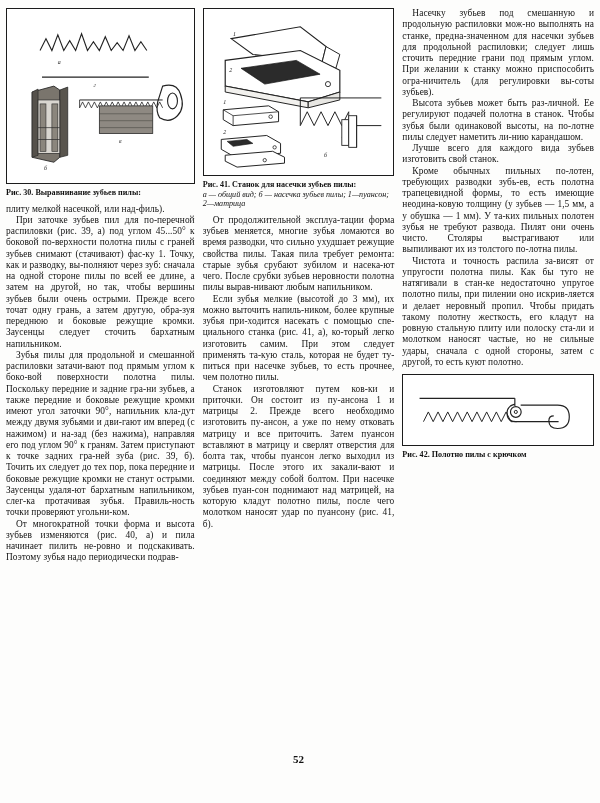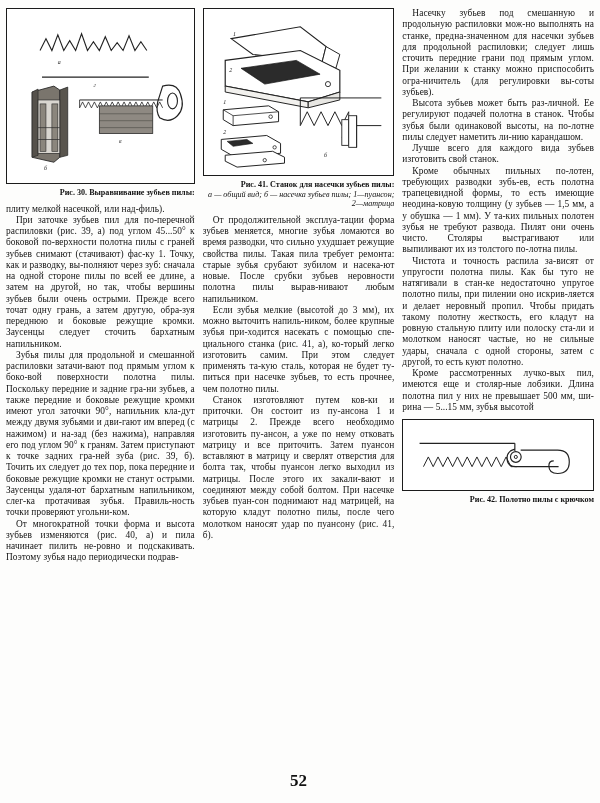--- a/index.html
+++ b/index.html
@@ -65,7 +65,7 @@
   .caption {
     font-size: 8.1px;
     line-height: 9.6px;
-    text-align: right;
+    text-align: left;
     color: #111;
     margin-bottom: 6px;
   }

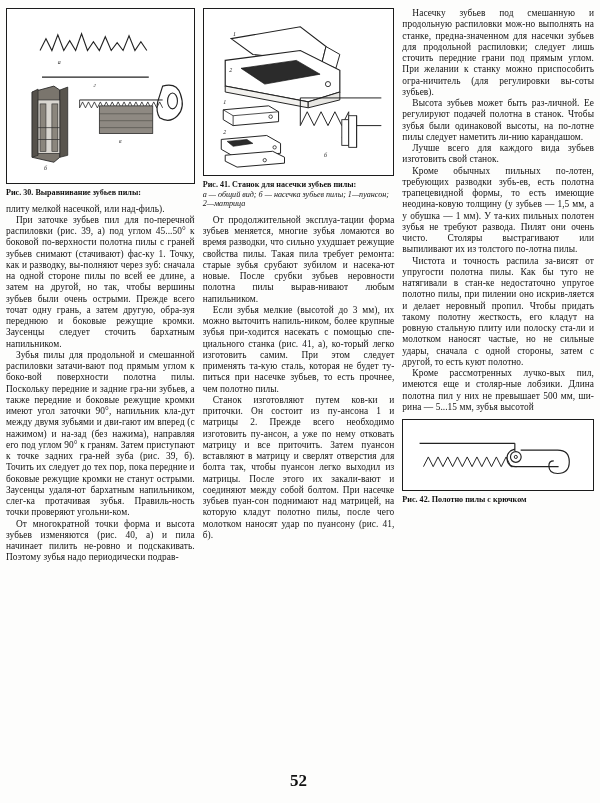--- a/index.html
+++ b/index.html
@@ -200,7 +200,7 @@
         <span class="it">а — общий вид; б — насечка зубьев пилы; 1—пуансон; 2—матрица</span>
       </div>
 
-      <p class="para ind">От продолжительной эксплуа-тации форма зубьев меняется, многие зубья ломаются во время разводки, что сильно ухудшает режущие свойства пилы. Такая пила требует ремонта: старые зубья срубают зубилом и насека-ют новые. После срубки зубьев неровности полотна пилы вырав-нивают любым напильником.</p>
+      <p class="para ind">От продолжительной эксплуа-тации форма зубьев меняется, многие зубья ломаются во время разводки, что сильно ухудшает режущие свойства пилы. Такая пила требует ремонта: старые зубья срубают зубилом и насека-ют чего. После срубки зубьев неровности полотна пилы вырав-нивают любым напильником.</p>
       <p class="para ind">Если зубья мелкие (высотой до 3 мм), их можно выточить напиль-ником, более крупные зубья при-ходится насекать с помощью спе-циального станка (рис. 41, а), ко-торый легко изготовить самим. При этом следует применять та-кую сталь, которая не будет ту-питься при насечке зубьев, то есть прочнее, чем полотно пилы.</p>
       <p class="para ind">Станок изготовляют путем ков-ки и приточки. Он состоит из пу-ансона 1 и матрицы 2. Прежде всего необходимо изготовить пу-ансон, а уже по нему отковать матрицу и все приточить. Затем пуансон вставляют в матрицу и сверлят отверстия для болта так, чтобы пуансон легко выходил из матрицы. После этого их закали-вают и соединяют между собой болтом. При насечке зубьев пуан-сон поднимают над матрицей, на которую кладут полотно пилы, после чего молотком наносят удар по пуансону (рис. 41, б).</p>
 

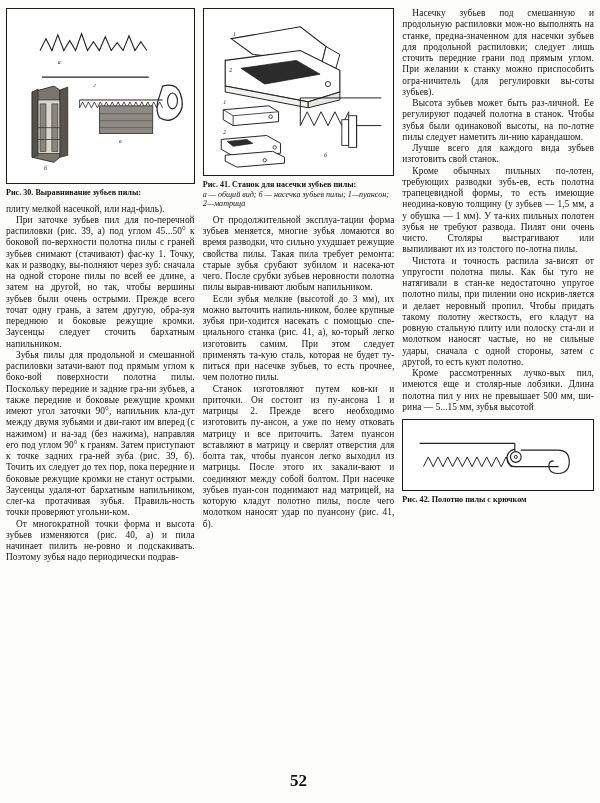--- a/index.html
+++ b/index.html
@@ -213,7 +213,6 @@
       <p class="para ind">Лучше всего для каждого вида зубьев изготовить свой станок.</p>
       <p class="para ind">Кроме обычных пильных по-лотен, требующих разводки зубь-ев, есть полотна трапецевидной формы, то есть имеющие неодина-ковую толщину (у зубьев — 1,5 мм, а у обушка — 1 мм). У та-ких пильных полотен зубья не требуют развода. Пилят они очень чисто. Столяры выстрагивают или выпиливают их из толстого по-лотна пилы.</p>
       <p class="para ind">Чистота и точность распила за-висят от упругости полотна пилы. Как бы туго не натягивали в стан-ке недостаточно упругое полотно пилы, при пилении оно искрив-ляется и делает неровный пропил. Чтобы придать такому полотну жесткость, его кладут на ровную стальную плиту или полоску ста-ли и молотком наносят частые, но не сильные удары, сначала с одной стороны, затем с другой, то есть куют полотно.</p>
-      <p class="para ind">Кроме рассмотренных лучко-вых пил, имеются еще и столяр-ные лобзики. Длина полотна пил у них не превышает 500 мм, ши-рина — 5...15 мм, зубья высотой</p>
 
       <div class="figbox fig42">
         <svg viewBox="0 0 189 72" width="100%" height="100%">

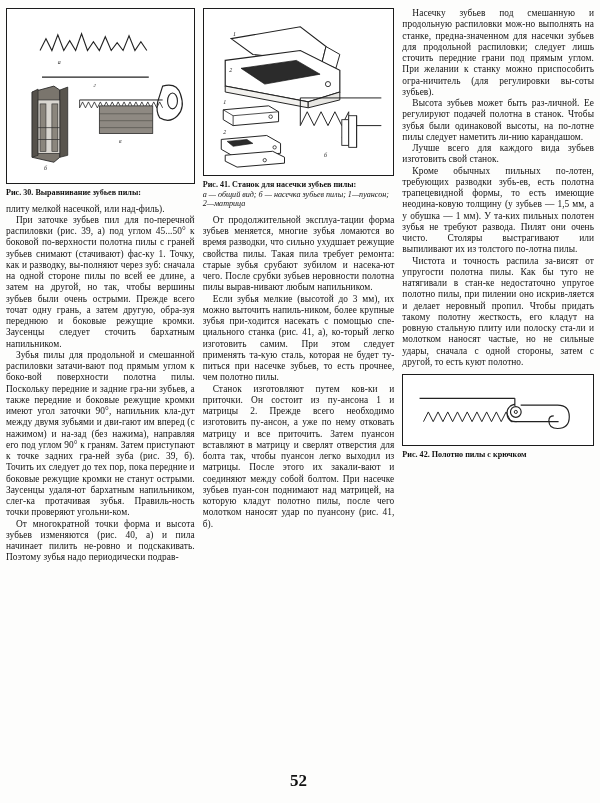--- a/index.html
+++ b/index.html
@@ -75,9 +75,9 @@
   .pageno {
     position: absolute;
     left: 0; right: 0;
-    bottom: 8px;
+    bottom: 34px;
     text-align: center;
-    font-size: 17px;
+    font-size: 11px;
     font-weight: bold;
     color: #111;
   }

